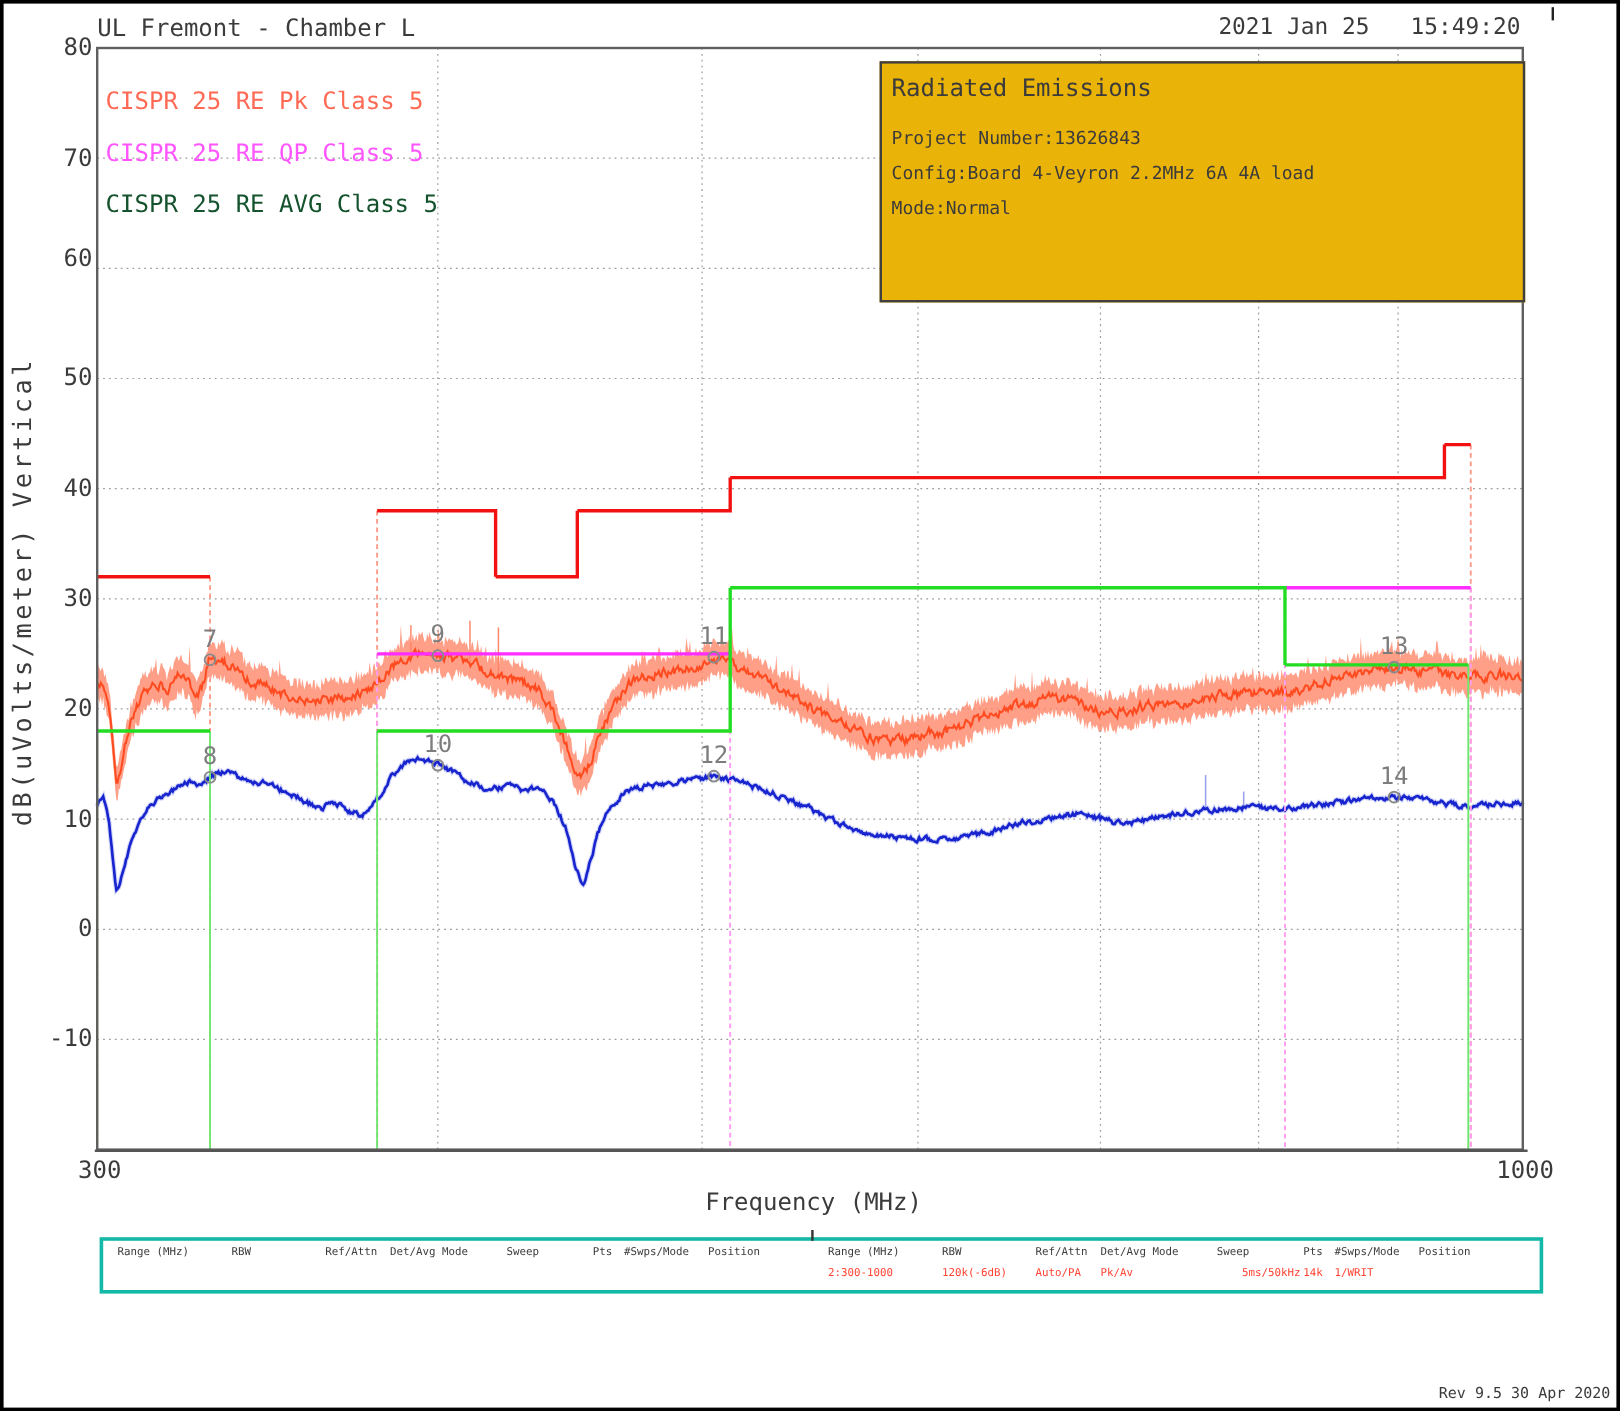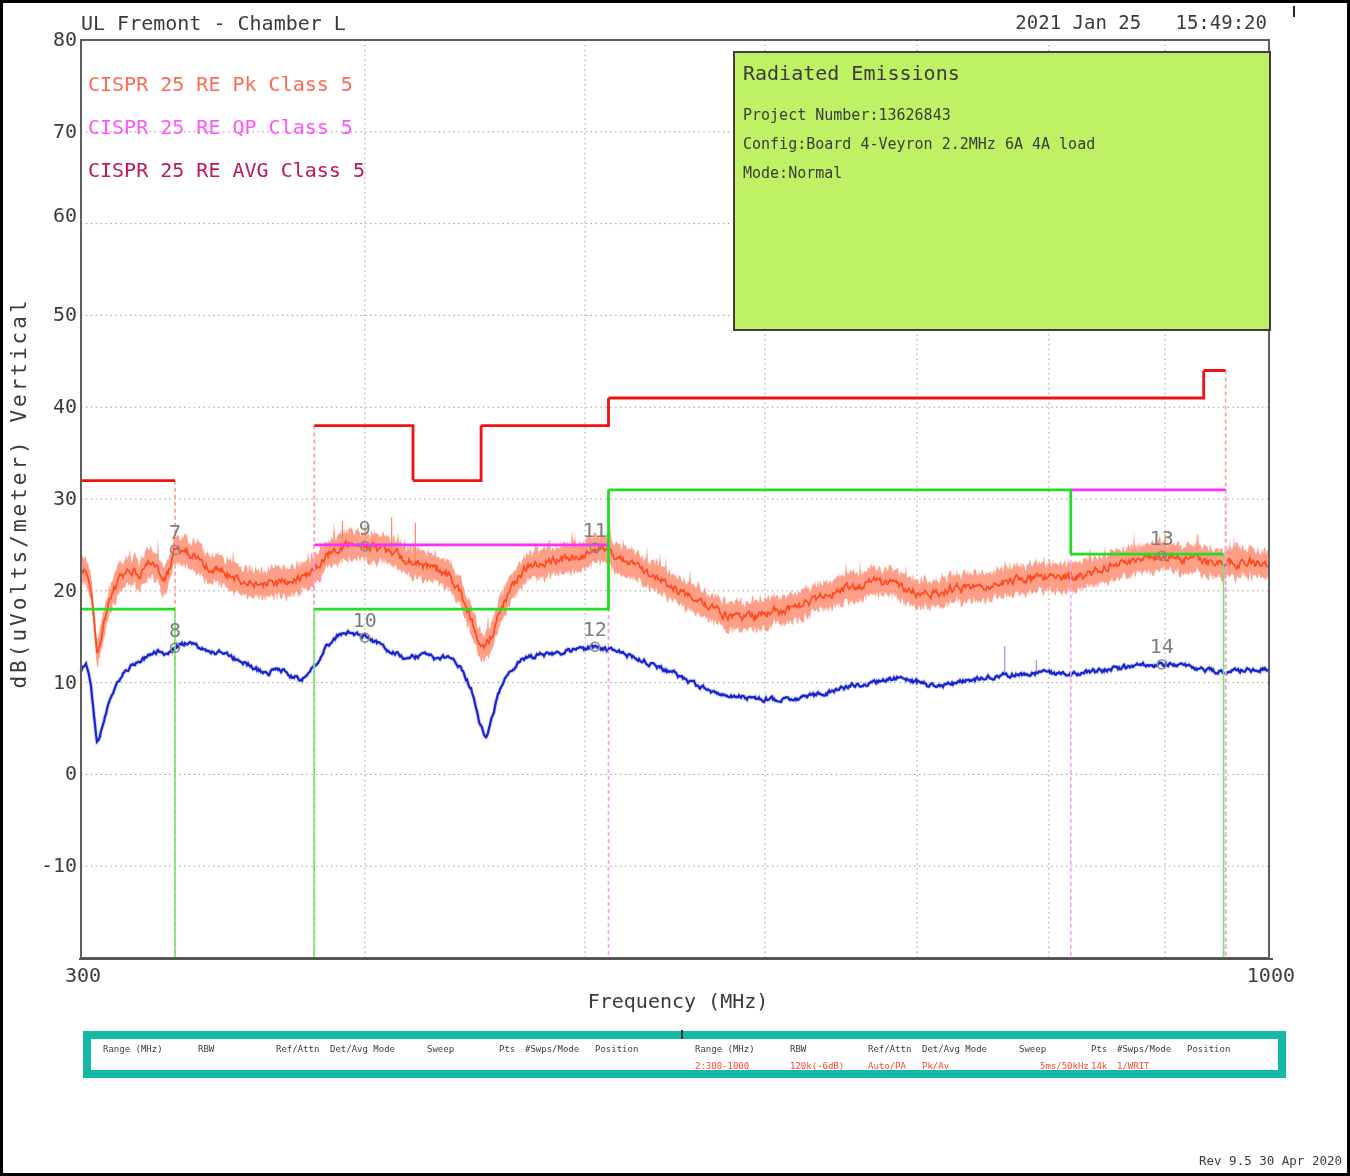--- a/index.html
+++ b/index.html
@@ -18,7 +18,7 @@
   .ylab{position:absolute;left:28px;width:46px;text-align:right;font-size:20px;}
   #legend{left:85px;top:70px;}
   .legend-item{font-size:20px;line-height:23px;margin-bottom:20px;white-space:pre;}
-  .infobox{left:730px;top:48px;width:538px;height:280px;border:2px solid #3f3f3f;box-sizing:border-box;background:#bef264;}
+  .infobox{left:730px;top:48px;width:538px;height:201px;border:2px solid #3f3f3f;box-sizing:border-box;background:#eab308;}
   .infobox .title{margin:8px 0 0 8px;font-size:20px;}
   .infobox .lines{margin:16px 0 0 8px;}
   .info-line{font-size:15px;line-height:29px;white-space:pre;}

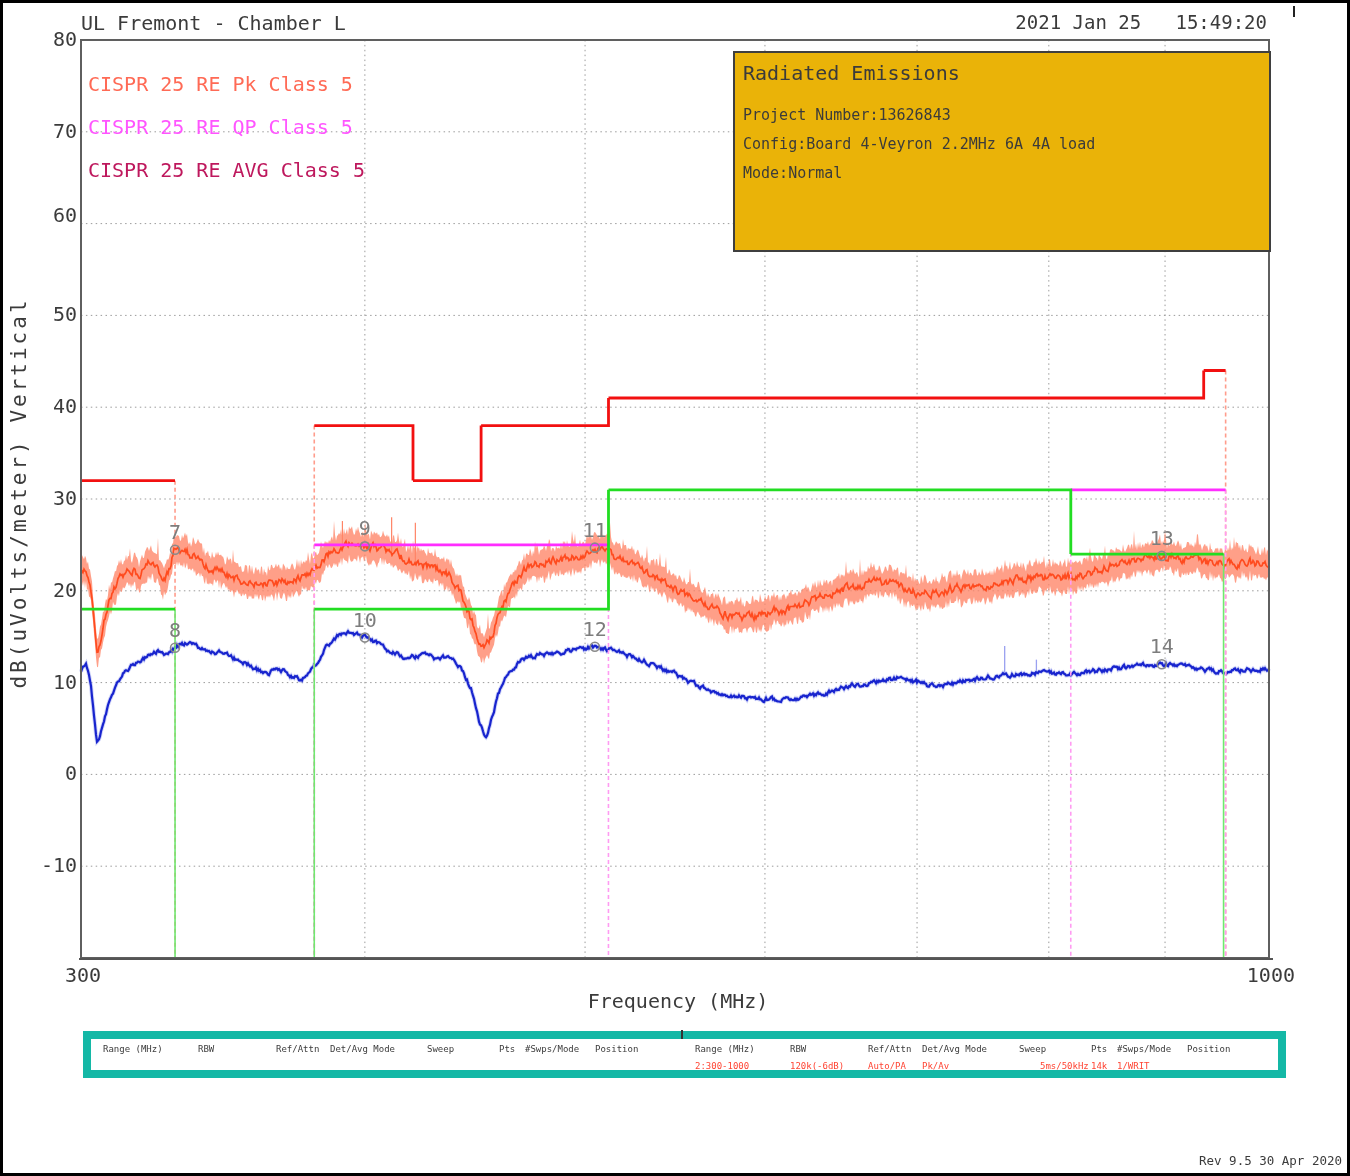--- a/index.html
+++ b/index.html
@@ -120,7 +120,7 @@
   <div class="abs" id="legend">
       <div class="legend-item" style="color: rgb(255, 106, 85);">CISPR 25 RE Pk Class 5</div>
       <div class="legend-item" style="color: rgb(255, 85, 255);">CISPR 25 RE QP Class 5</div>
-      <div class="legend-item" style="color: #be185d;">CISPR 25 RE AVG Class 5</div>
+      <div class="legend-item" style="color: #14532d;">CISPR 25 RE AVG Class 5</div>
     </div>
 
   <div class="abs infobox">

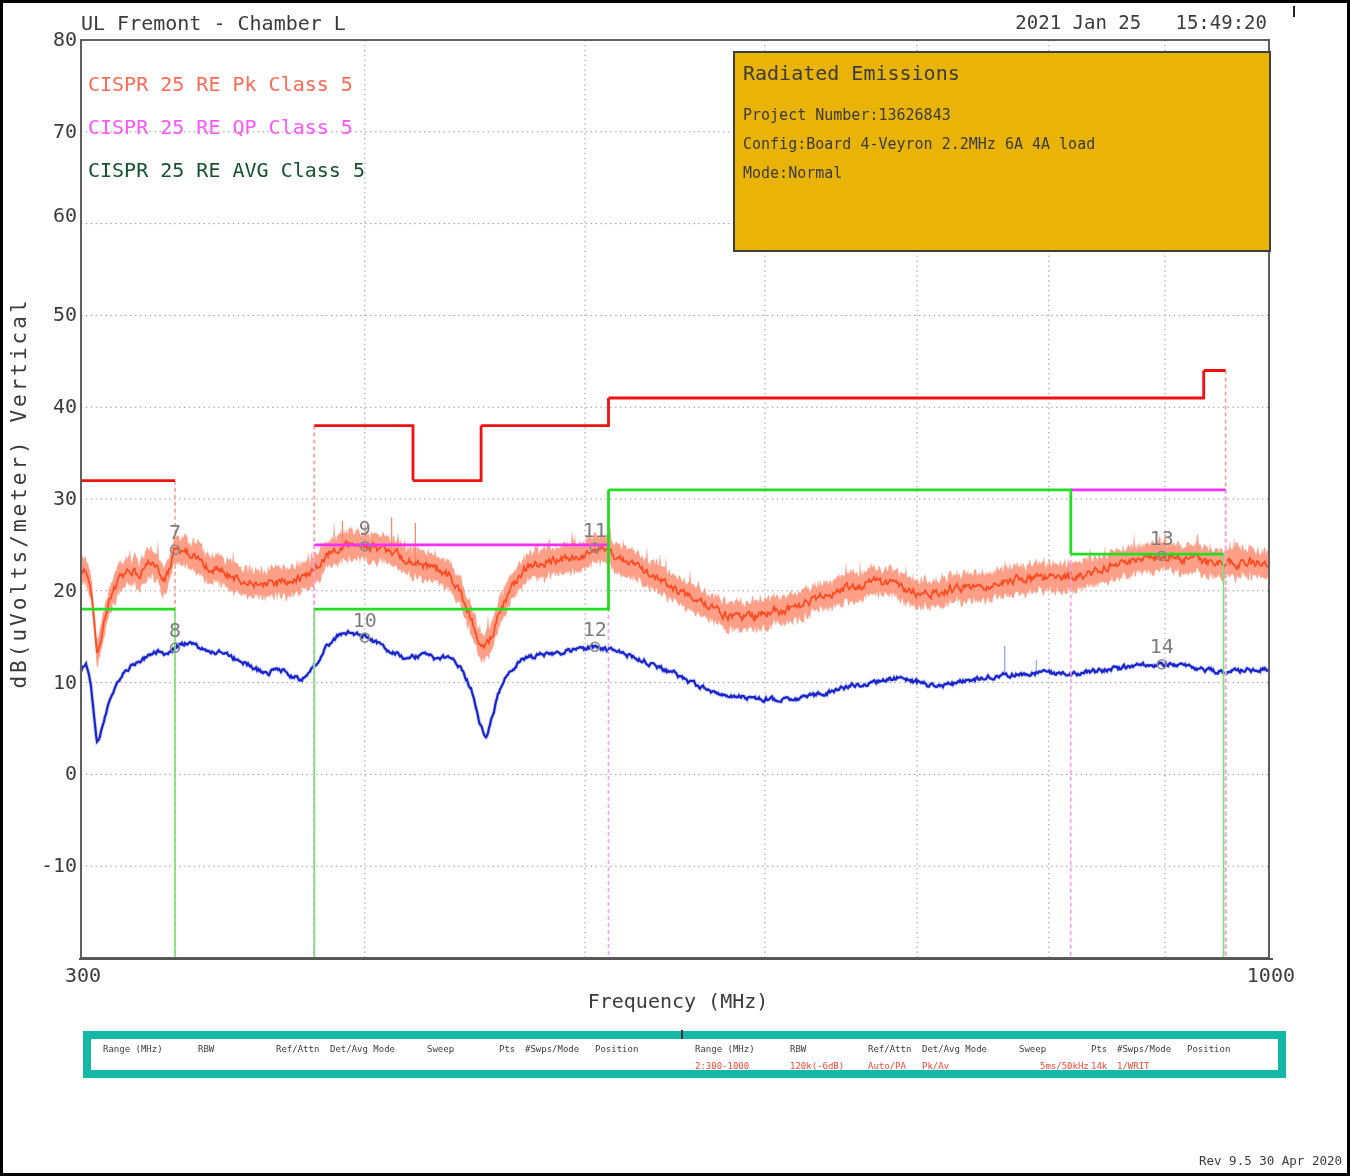--- a/index.html
+++ b/index.html
@@ -22,7 +22,7 @@
   .infobox .title{margin:8px 0 0 8px;font-size:20px;}
   .infobox .lines{margin:16px 0 0 8px;}
   .info-line{font-size:15px;line-height:29px;white-space:pre;}
-  .ptable{left:80px;top:1028px;width:1203px;height:47px;border:8px solid #14b8a6;box-sizing:border-box;background:#fff;padding-left:28px;}
+  .ptable{left:80px;top:1028px;width:1203px;height:47px;border:3px solid #14b8a6;box-sizing:border-box;background:#fff;padding-left:28px;}
   .pt-group{position:absolute;top:0;height:100%;}
   .pt-cell{position:absolute;font-size:9px;white-space:nowrap;}
   .pt-head{top:5px;color:#3b3b3b;}

